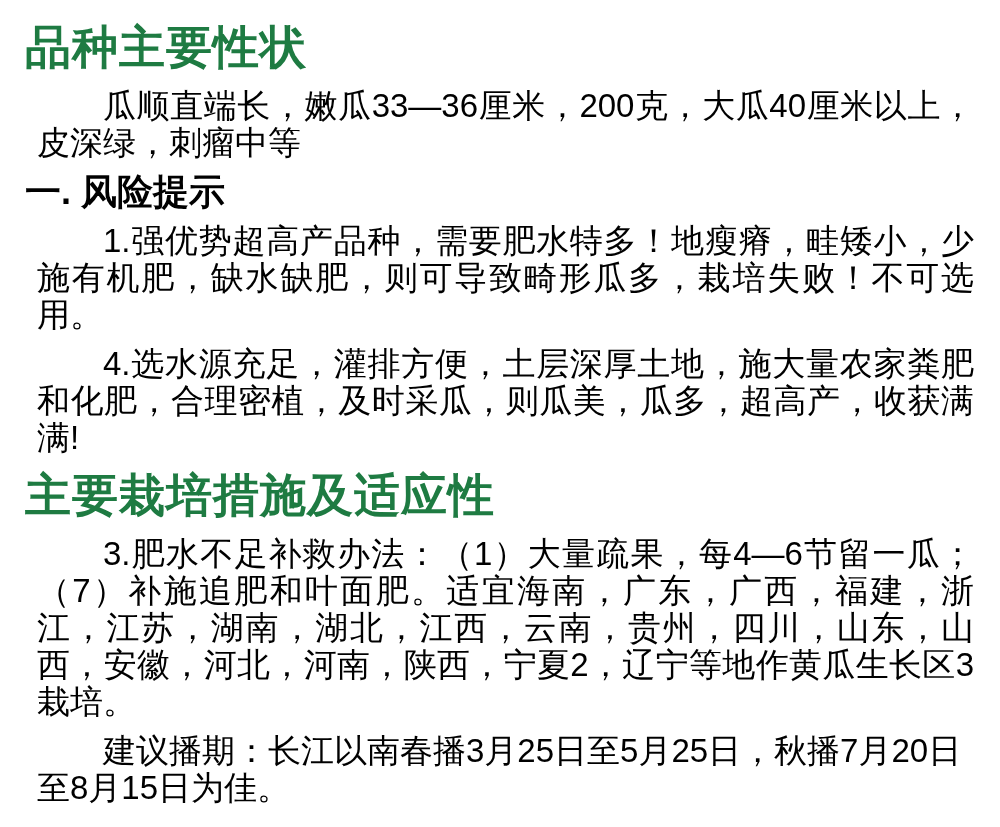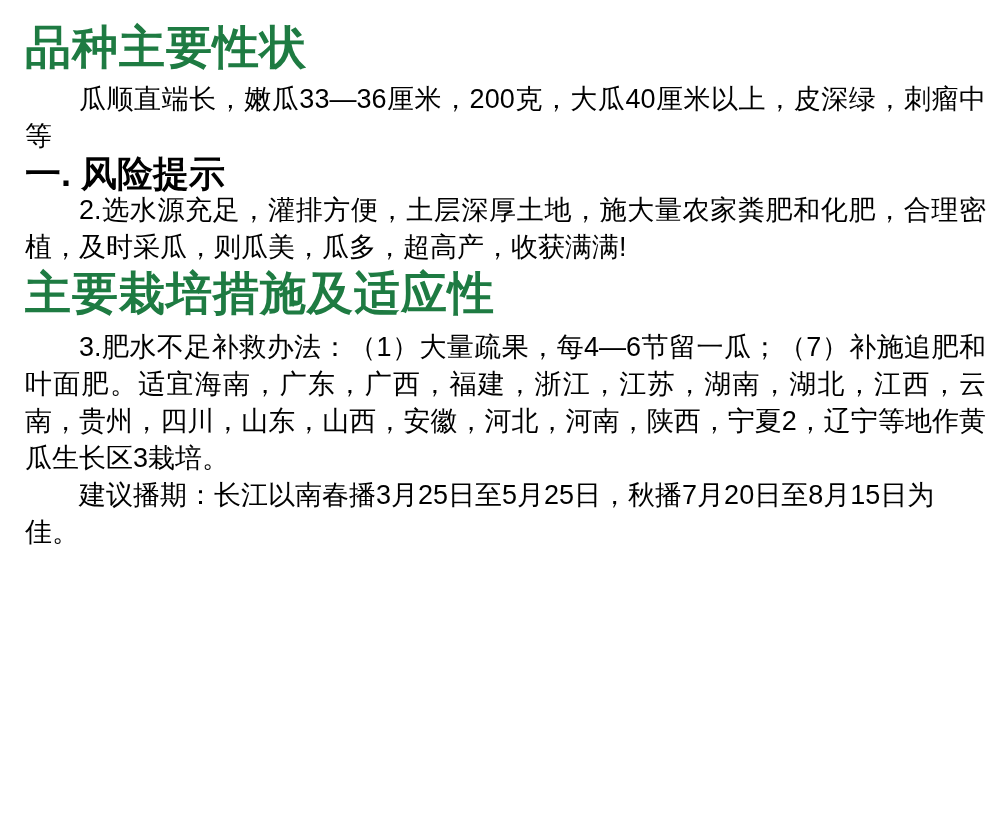--- a/index.html
+++ b/index.html
@@ -40,9 +40,9 @@
     margin: 0;
   }
   .para {
-    font-size: 27px;
+    font-size: 33px;
     line-height: 37px;
-    margin: 0;
+    margin: 12px;
     text-indent: 2em;
     text-align: justify;
   }

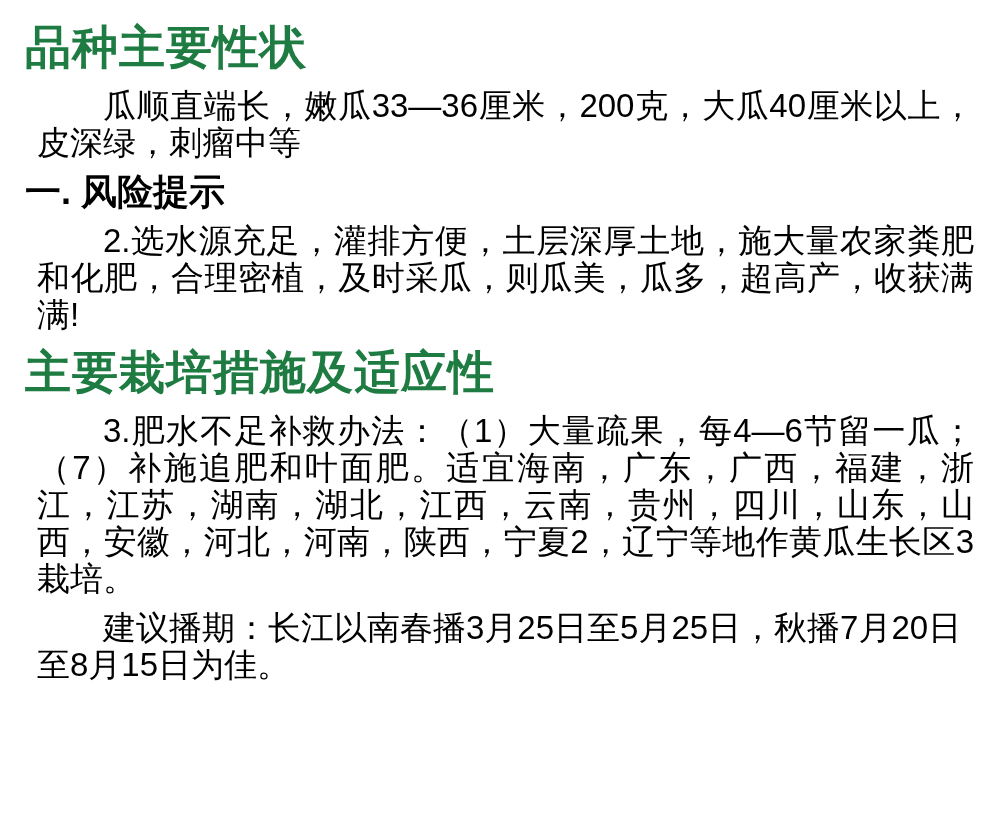--- a/index.html
+++ b/index.html
@@ -61,6 +61,7 @@
 
   <h2 class="sub-heading">一. 风险提示</h2>
 
+  <p class="para">1.强优势超高产品种，需要肥水特多！地瘦瘠，畦矮小，少施有机肥，缺水缺肥，则可导致畸形瓜多，栽培失败！不可选用。</p>
 
   <p class="para">2.选水源充足，灌排方便，土层深厚土地，施大量农家粪肥和化肥，合理密植，及时采瓜，则瓜美，瓜多，超高产，收获满满!</p>
 

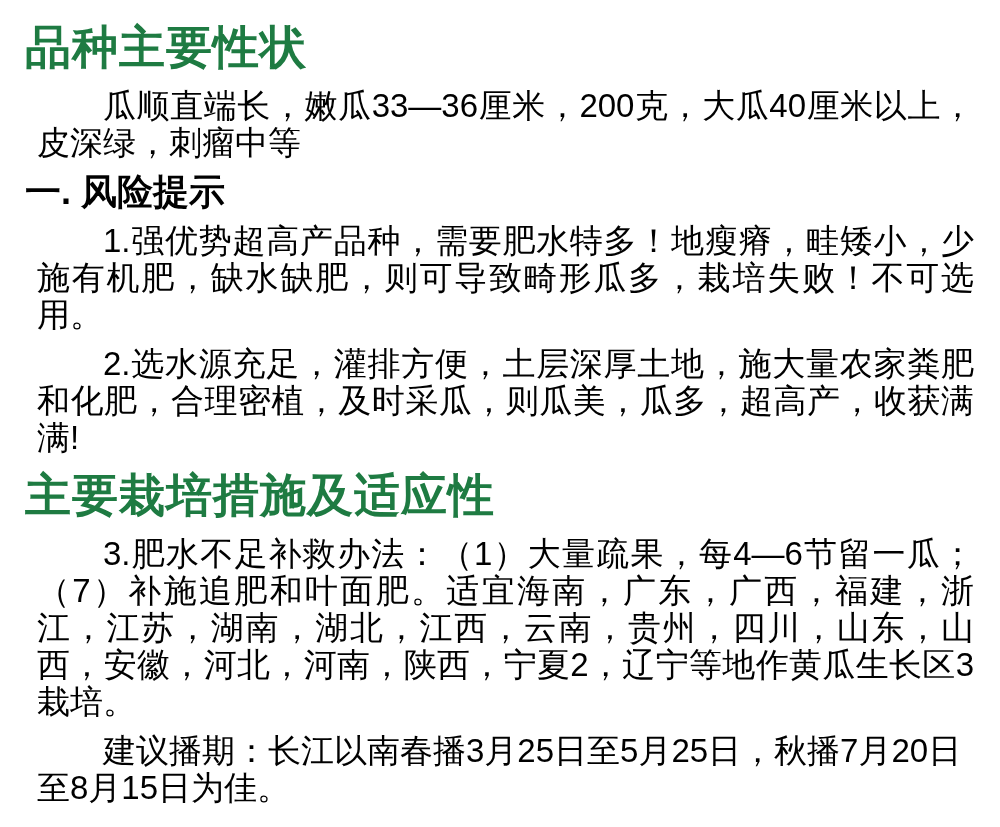--- a/index.html
+++ b/index.html
@@ -63,7 +63,7 @@
 
   <p class="para">1.强优势超高产品种，需要肥水特多！地瘦瘠，畦矮小，少施有机肥，缺水缺肥，则可导致畸形瓜多，栽培失败！不可选用。</p>
 
-  <p class="para">2.选水源充足，灌排方便，土层深厚土地，施大量农家粪肥和化肥，合理密植，及时采瓜，则瓜美，瓜多，超高产，收获满满!</p>
+  <p class="para">4.选水源充足，灌排方便，土层深厚土地，施大量农家粪肥和化肥，合理密植，及时采瓜，则瓜美，瓜多，超高产，收获满满!</p>
 
   <h1 class="green-heading second">主要栽培措施及适应性</h1>
 

